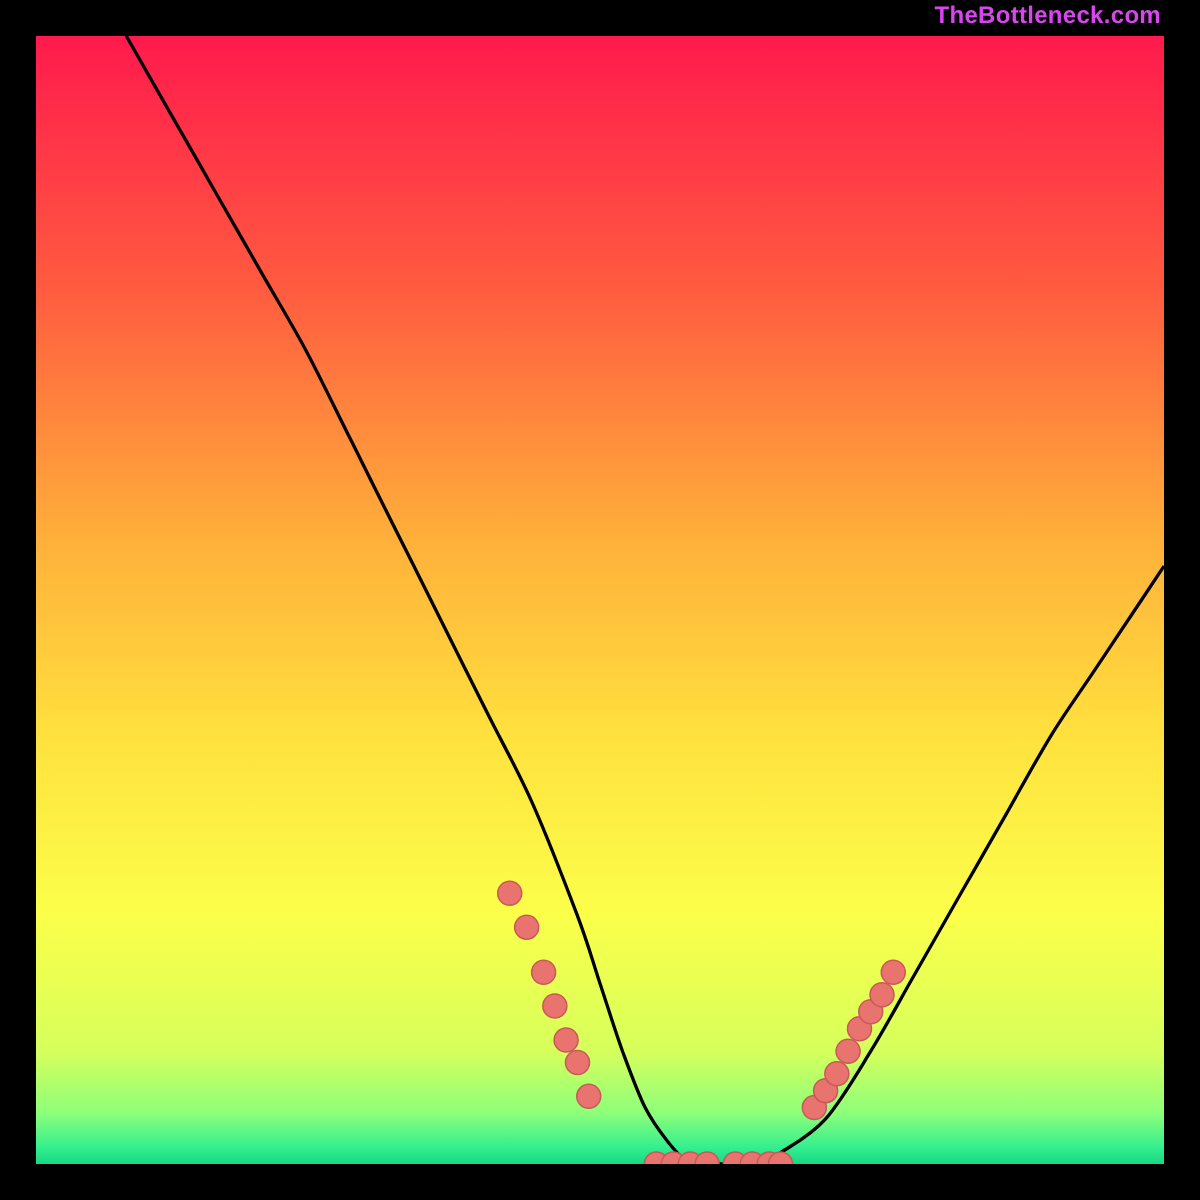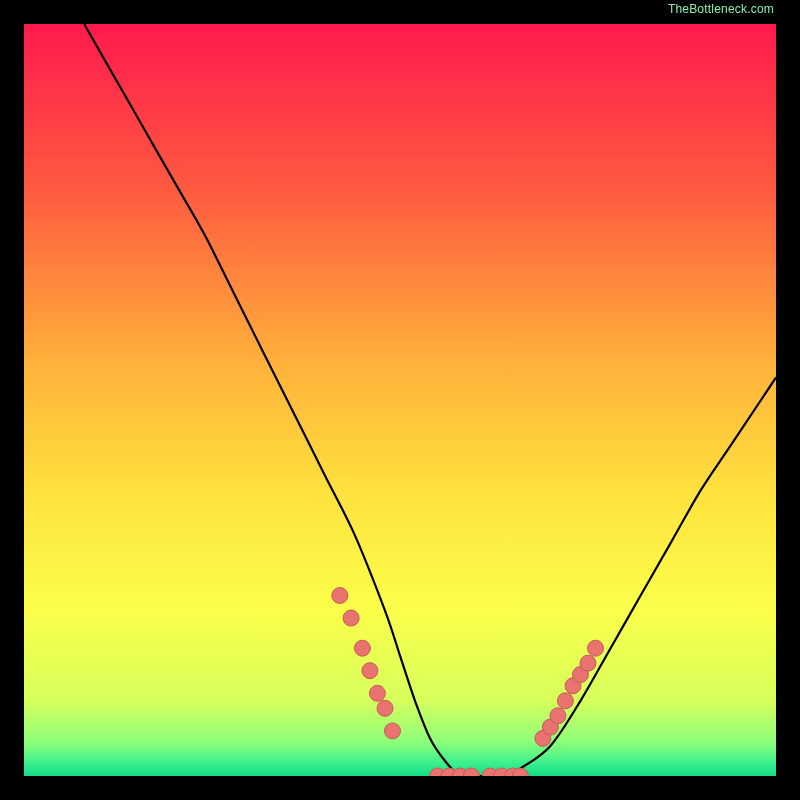--- a/index.html
+++ b/index.html
@@ -45,9 +45,9 @@
     position: absolute;
     top: 2px;
     right: 26px;
-    color: #86efac;
-    font-size: 12px;
-    font-weight: 400;
+    color: #d946ef;
+    font-size: 16px;
+    font-weight: 700;
     letter-spacing: 0.2px;
   }
 </style>

